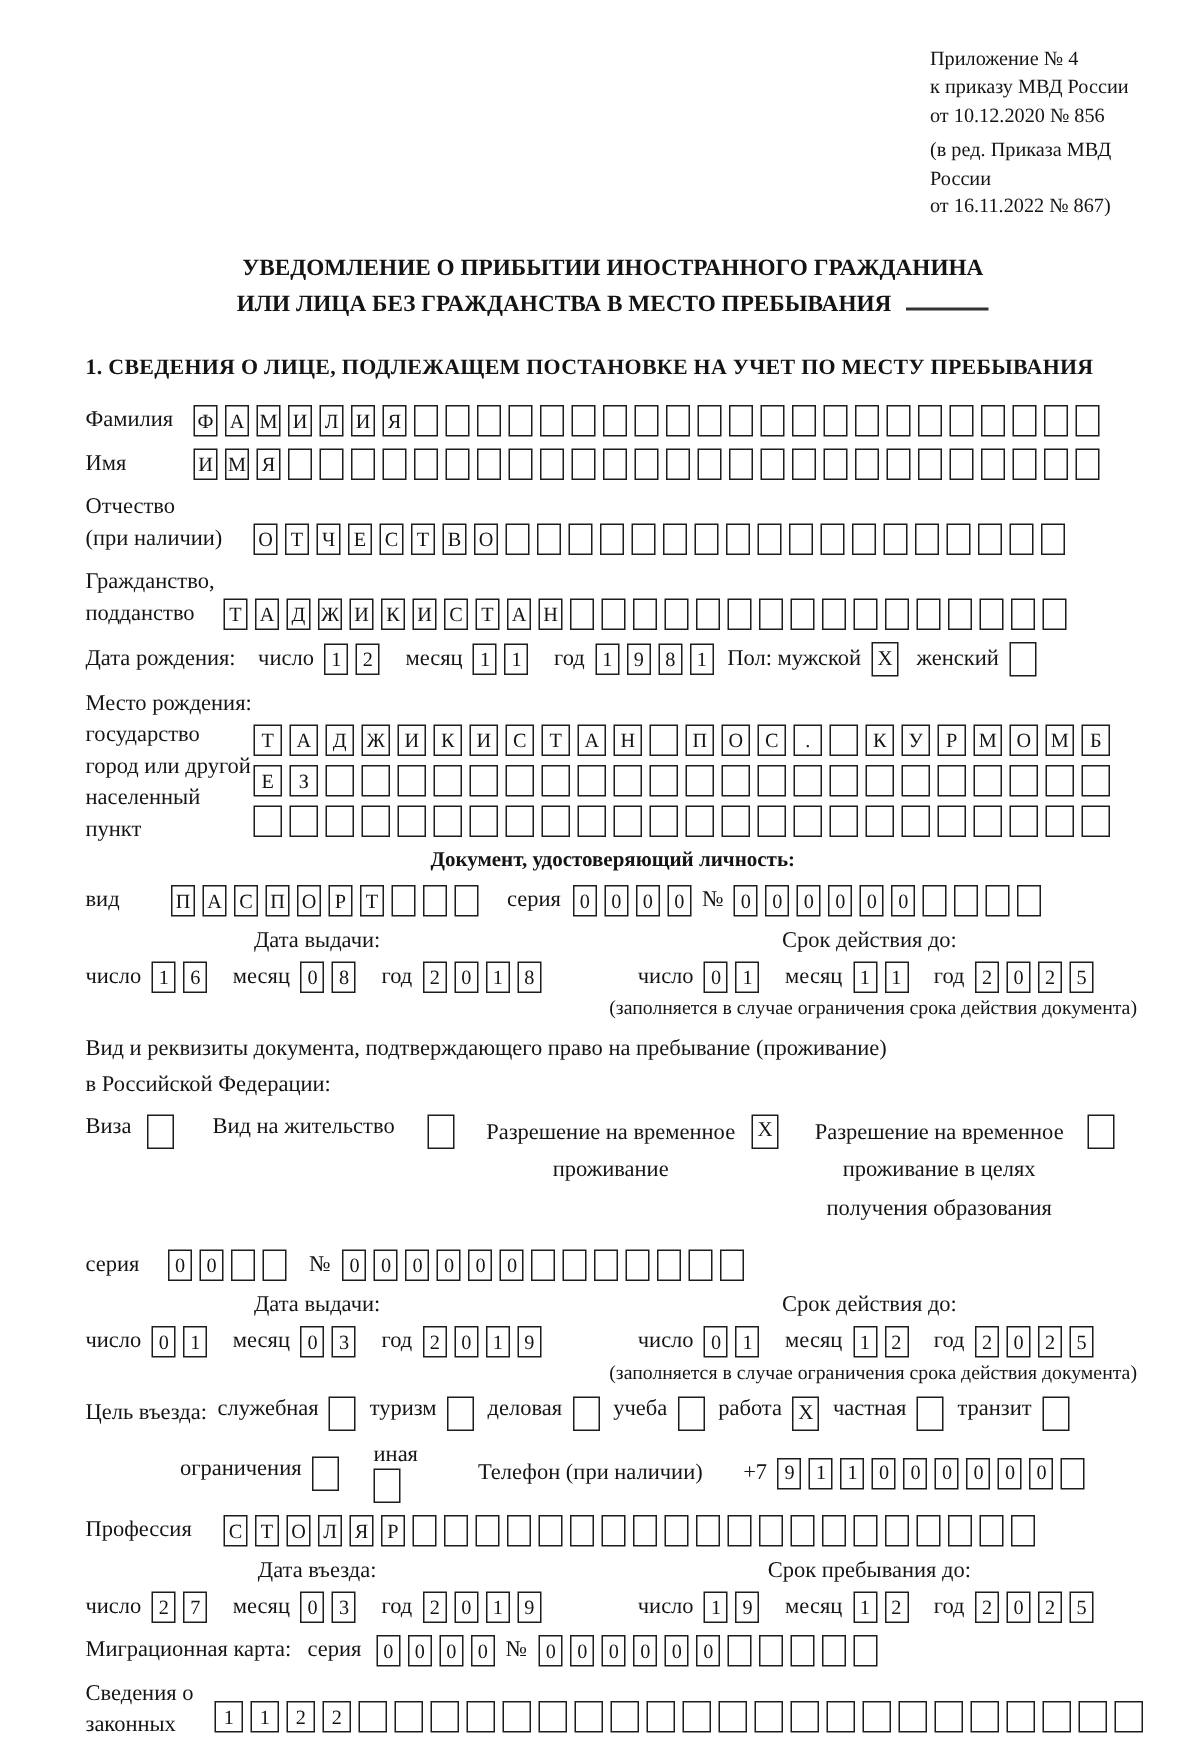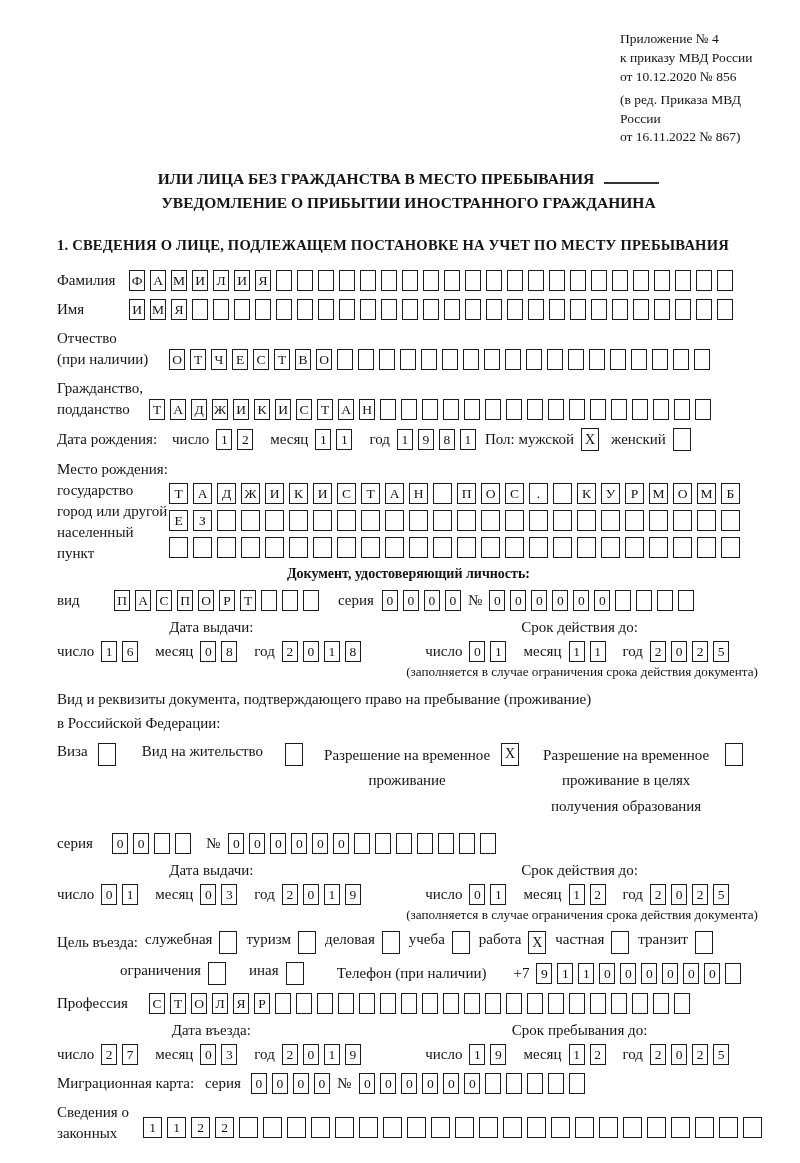--- a/index.html
+++ b/index.html
@@ -66,8 +66,8 @@
 
 
   <div class="title">
+    <div>УВЕДОМЛЕНИЕ О ПРИБЫТИИ ИНОСТРАННОГО ГРАЖДАНИНА</div>
     <div><span>ИЛИ ЛИЦА БЕЗ ГРАЖДАНСТВА В МЕСТО ПРЕБЫВАНИЯ</span><span class="blank"></span></div>
-    <div>УВЕДОМЛЕНИЕ О ПРИБЫТИИ ИНОСТРАННОГО ГРАЖДАНИНА</div>
   </div>
 
   <div class="sec1">1. СВЕДЕНИЯ О ЛИЦЕ, ПОДЛЕЖАЩЕМ ПОСТАНОВКЕ НА УЧЕТ ПО МЕСТУ ПРЕБЫВАНИЯ</div>

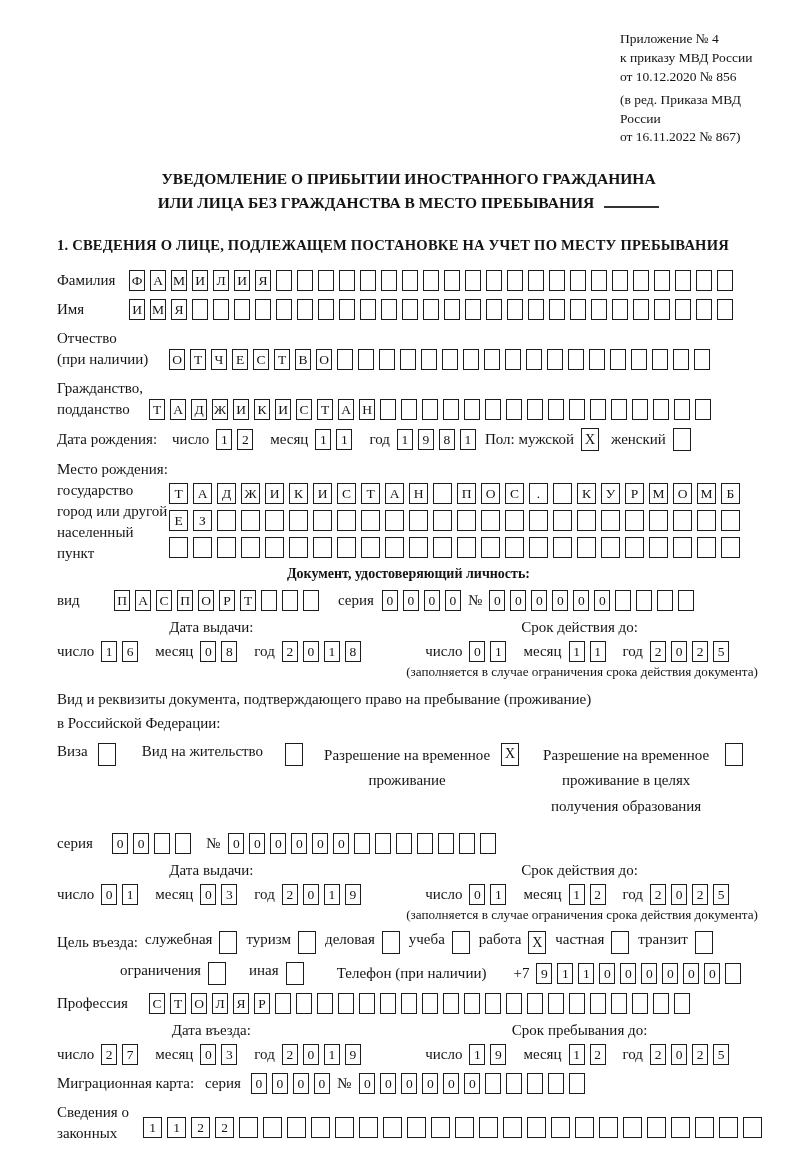--- a/index.html
+++ b/index.html
@@ -574,7 +574,7 @@
           <span class="cell"></span>
         </span>
       </span>
-    <span class="opt" style="margin-left:14px;">
+    <span class="opt" style="margin-left:14px;flex-direction:column;">
         <span class="ol">иная</span>
         <span class="boxes cb">
           <span class="cell"></span>

